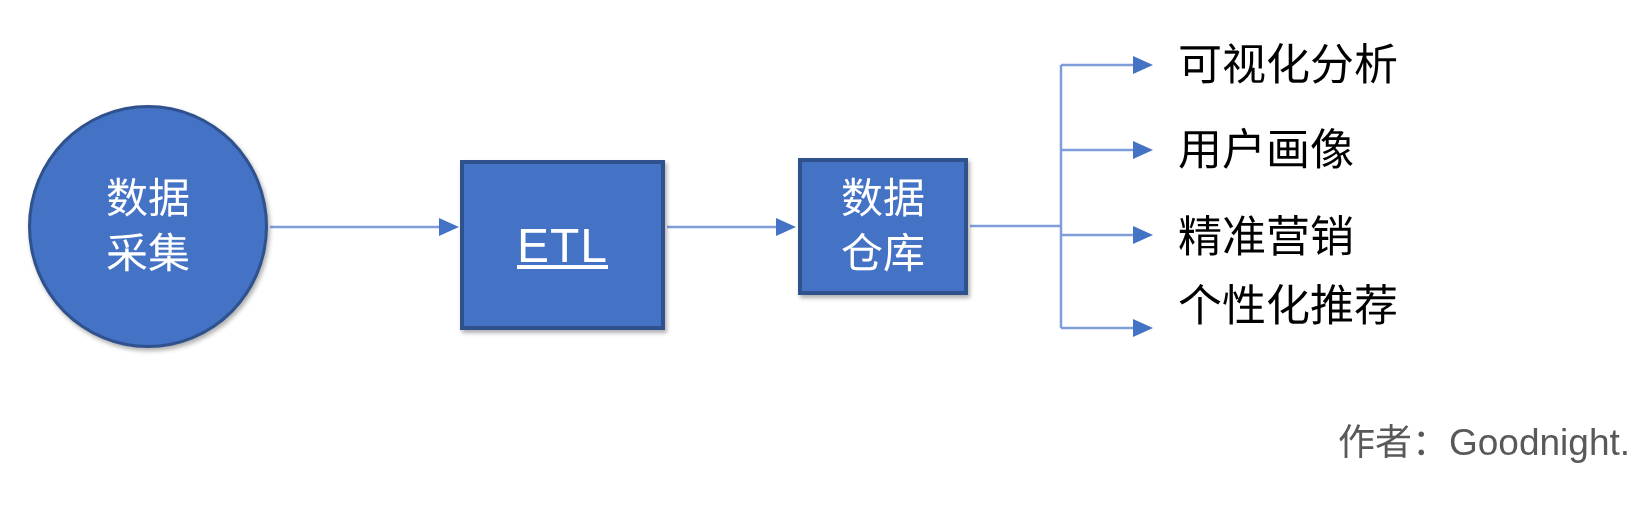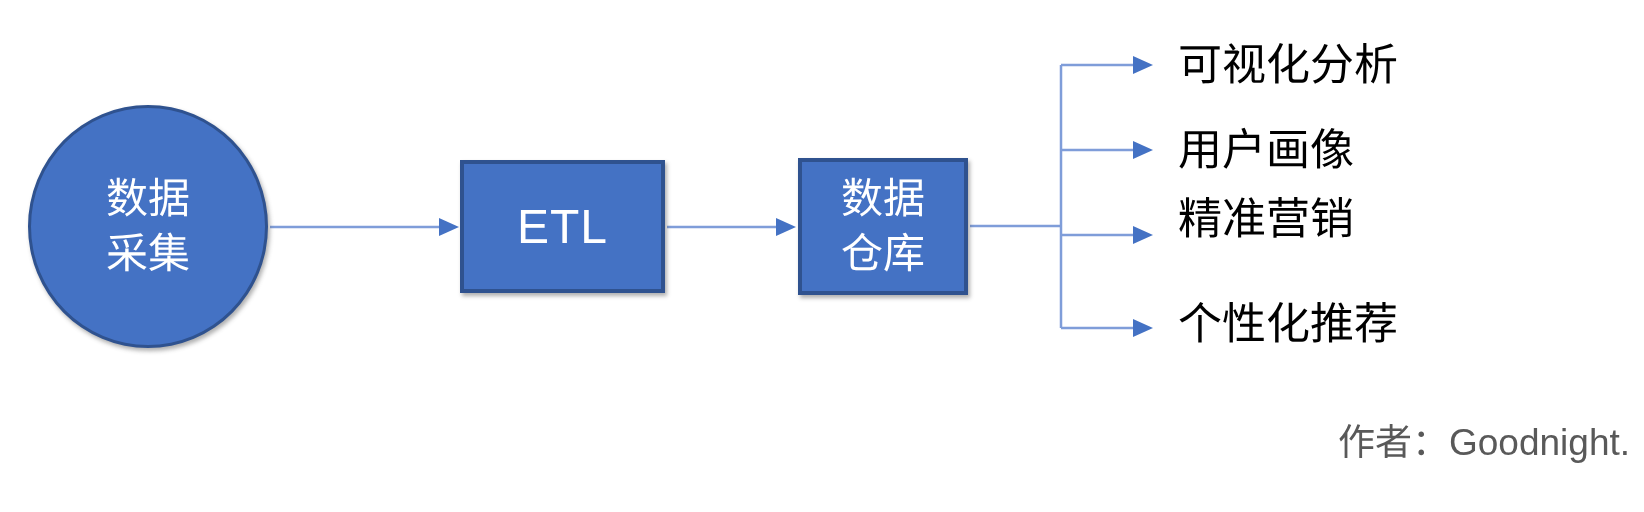--- a/index.html
+++ b/index.html
@@ -56,10 +56,11 @@
     left: 460px;
     top: 160px;
     width: 205px;
-    height: 133px;
+    height: 170px;
     border: 4px solid var(--node_border, #2F528F);
     font-size: 48px;
     letter-spacing: 1px;
+    text-decoration: underline;
   }
   .node-warehouse {
     left: 798px;

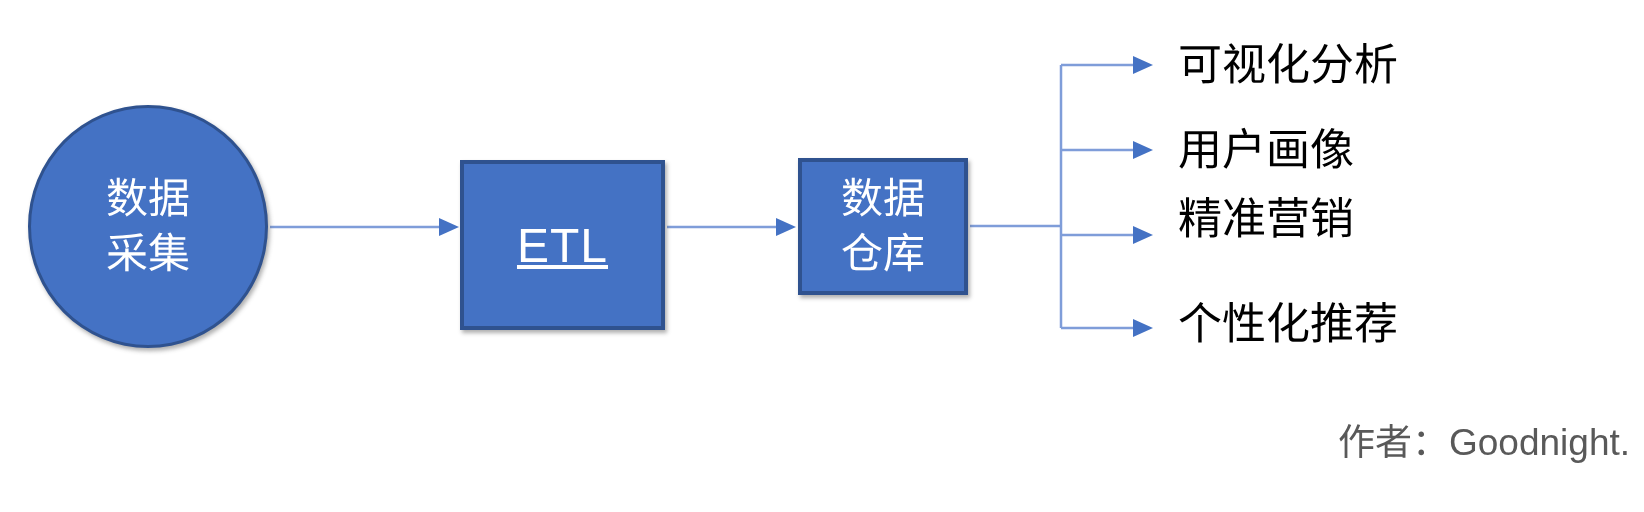--- a/index.html
+++ b/index.html
@@ -82,7 +82,7 @@
   }
   .branch-label-0 { top: 40px; }
   .branch-label-1 { top: 125px; }
-  .branch-label-2 { top: 194px; }
+  .branch-label-2 { top: 212px; }
   .branch-label-3 { top: 299px; }
   .author {
     position: absolute;

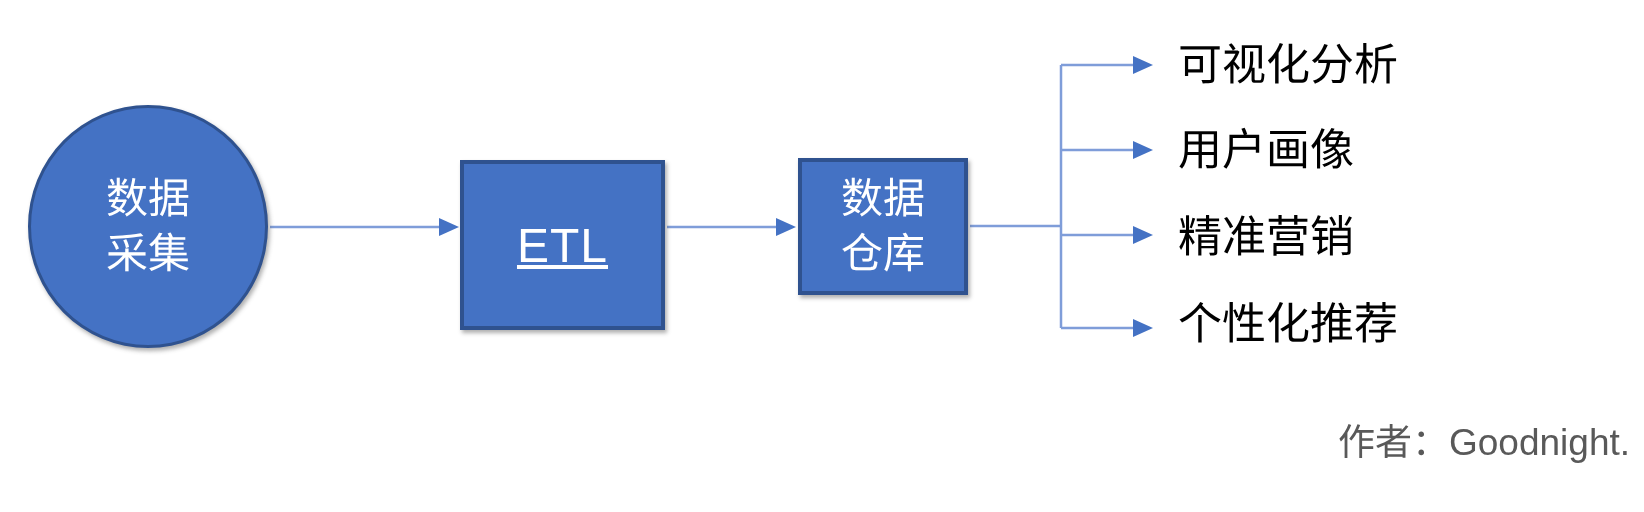--- a/index.html
+++ b/index.html
@@ -83,7 +83,7 @@
   .branch-label-0 { top: 40px; }
   .branch-label-1 { top: 125px; }
   .branch-label-2 { top: 212px; }
-  .branch-label-3 { top: 299px; }
+  .branch-label-3 { top: 281px; }
   .author {
     position: absolute;
     left: 1338px;

